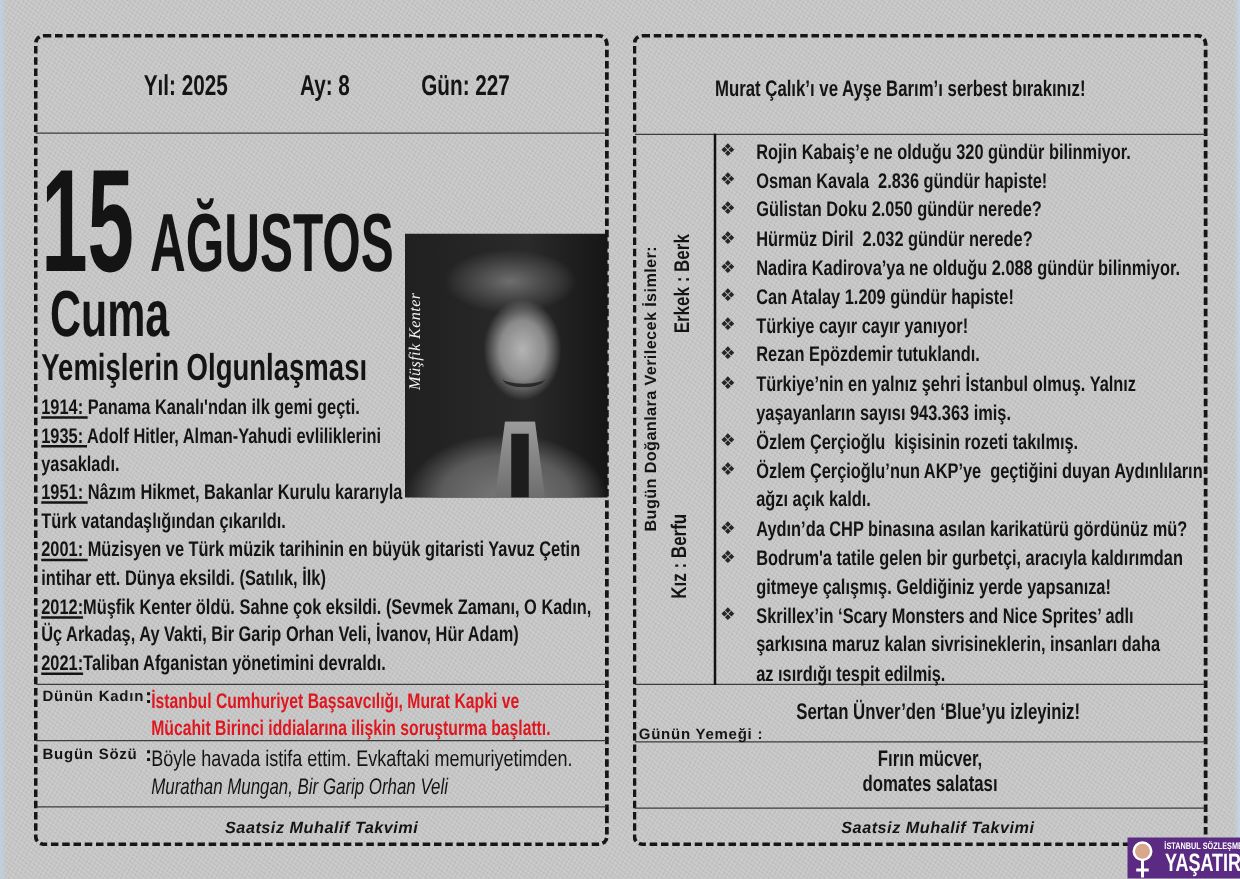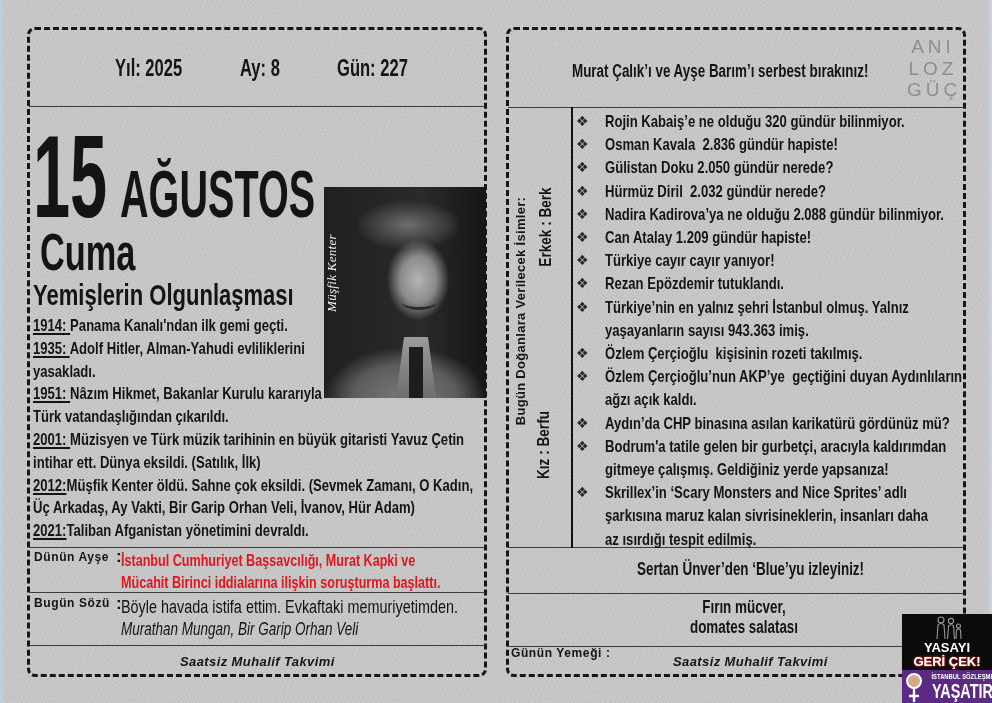--- a/index.html
+++ b/index.html
@@ -159,11 +159,6 @@
 
   <span class="t rhdr">Murat Çalık’ı ve Ayşe Barım’ı serbest bırakınız!</span>
 
-  <div class="logo">
-    <div>ANI</div>
-    <div>LOZ</div>
-    <div>GÜÇ</div>
-  </div>
 
   <div class="vcenter" style="left:520px; top:311px;">
     <span class="names-title">Bugün Doğanlara Verilecek İsimler:</span>

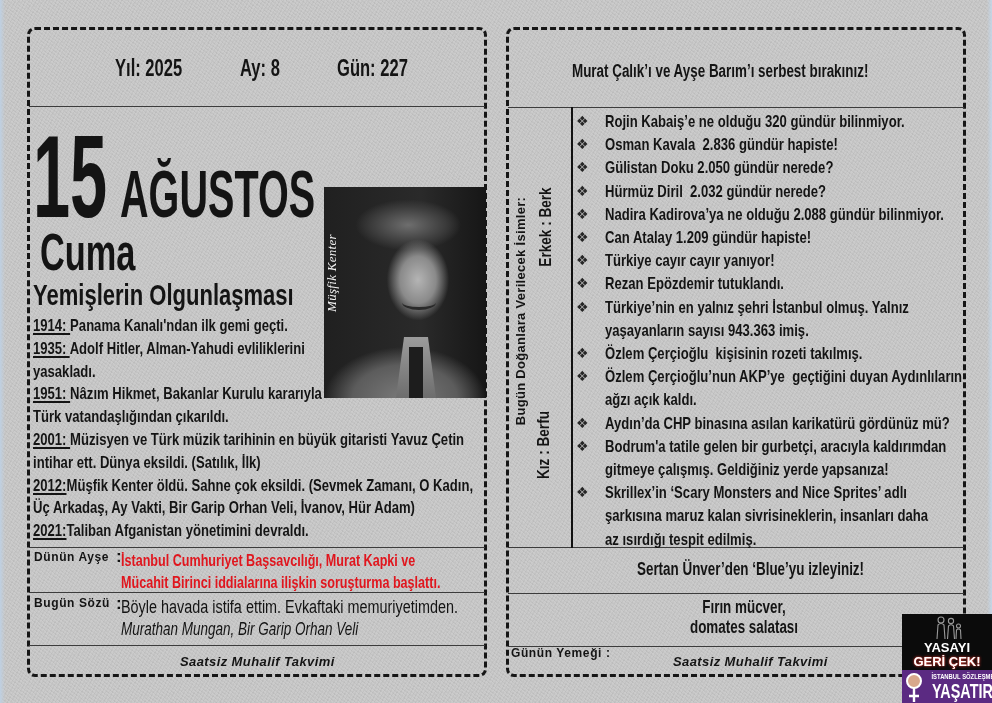--- a/index.html
+++ b/index.html
@@ -138,7 +138,7 @@
     <div class="ev"><span class="yr">2021:</span><span class="evt">Taliban Afganistan yönetimini devraldı.</span></div>
   </div>
 
-  <span class="t lbl" style="left:34px; top:550px;">Dünün Ayşe</span>
+  <span class="t lbl" style="left:34px; top:550px;">Dünün Kadın</span>
   <span class="t colon" style="left:116px; top:547px;">:</span>
   <span class="t red">İstanbul Cumhuriyet Başsavcılığı, Murat Kapki ve
 Mücahit Birinci iddialarına ilişkin soruşturma başlattı.</span>

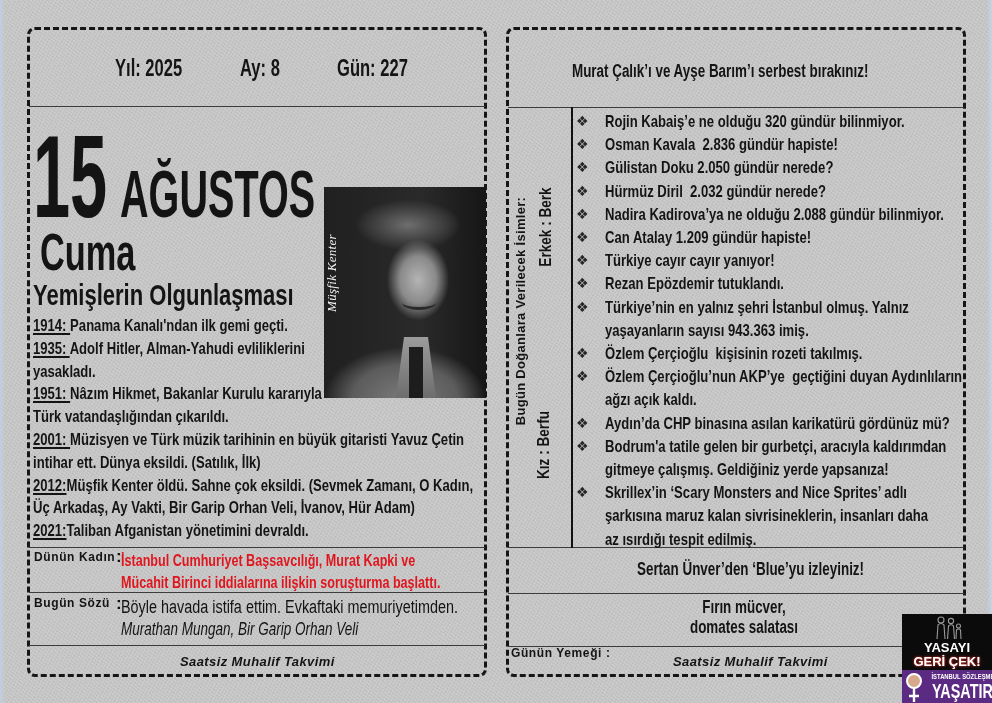--- a/index.html
+++ b/index.html
@@ -236,7 +236,7 @@
 
   <span class="t rec">Sertan Ünver’den ‘Blue’yu izleyiniz!</span>
 
-  <span class="t lbl" style="left:511px; top:646px;">Günün Yemeği :</span>
+  <span class="t lbl" style="left:511px; top:580px;">Günün Yemeği :</span>
   <span class="t meal">Fırın mücver,
 domates salatası</span>
 

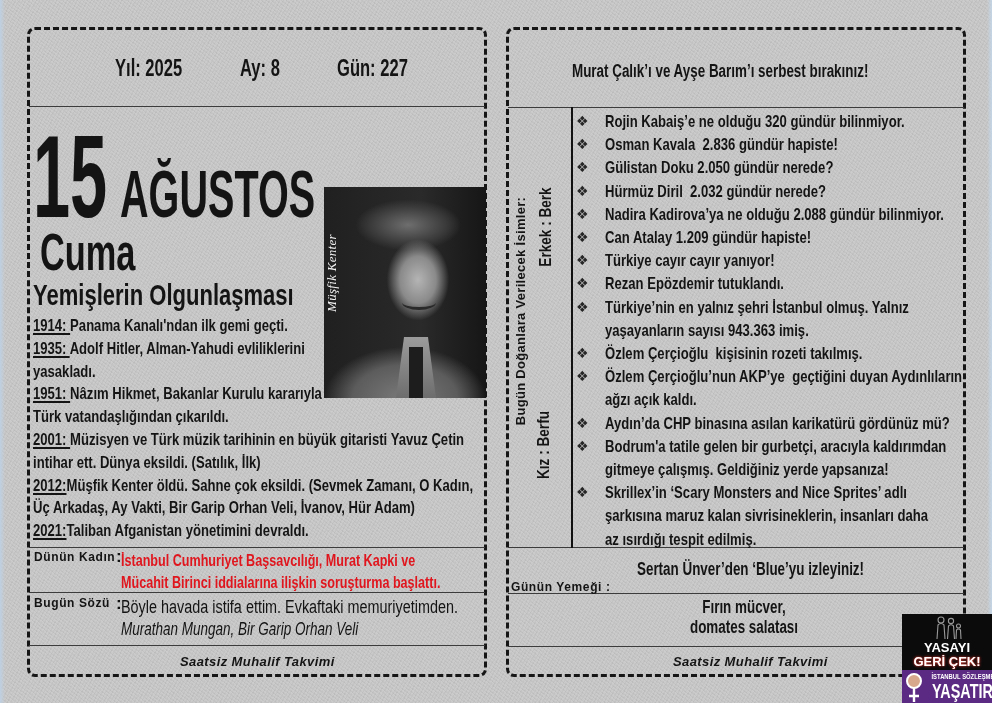--- a/index.html
+++ b/index.html
@@ -242,20 +242,6 @@
 
   <span class="t footer" style="left:673px;">Saatsiz Muhalif Takvimi</span>
 
-  <div class="badge-top">
-    <svg class="b-sil" width="34" height="24" viewBox="0 0 34 24">
-      <g fill="none" stroke="#9a9a9a" stroke-width="1.1">
-        <circle cx="11" cy="4" r="3"></circle>
-        <path d="M7 23 L8 9 Q11 6 14 9 L15 23"></path>
-        <circle cx="21" cy="5" r="2.6"></circle>
-        <path d="M17.5 23 L18.5 10 Q21 7.5 23.5 10 L24.5 23"></path>
-        <path d="M26 23 L26.5 14 Q28.5 12 30.5 14 L31 23"></path>
-        <circle cx="28.5" cy="10" r="2"></circle>
-      </g>
-    </svg>
-    <div class="b-t1">YASAYI</div>
-    <div class="b-t2">GERİ ÇEK!</div>
-  </div>
   <div class="badge-bot">
     <svg class="b-venus" width="18" height="31" viewBox="0 0 18 31">
       <circle cx="9" cy="9" r="7" fill="#d8a88c" stroke="#ffffff" stroke-width="2"></circle>

